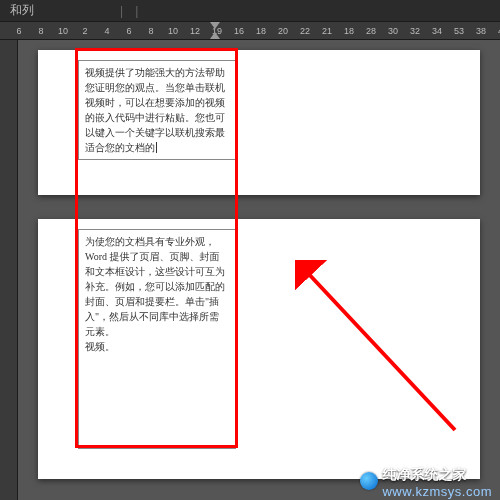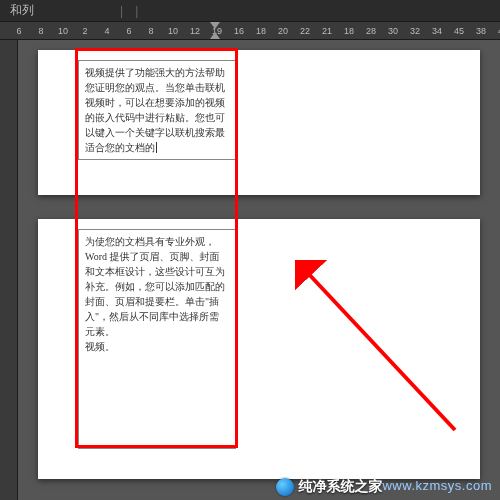--- a/index.html
+++ b/index.html
@@ -180,7 +180,7 @@
     <span class="tick">30</span>
     <span class="tick">32</span>
     <span class="tick">34</span>
-    <span class="tick">45</span>
+    <span class="tick">53</span>
     <span class="tick">38</span>
     <span class="tick">40</span>
   </div>

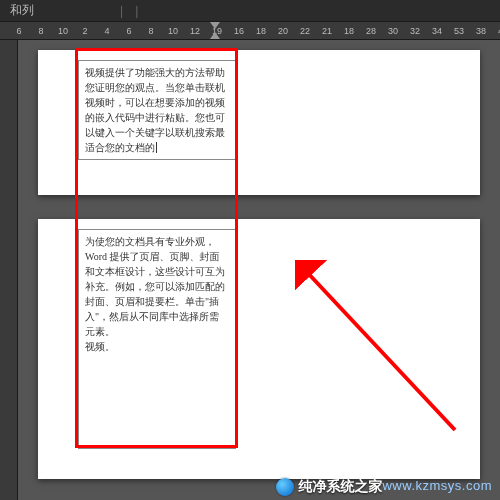--- a/index.html
+++ b/index.html
@@ -139,7 +139,7 @@
     letter-spacing: 0.5px;
     margin-bottom: -3px;
   }
-  .wm-txt { display:flex; flex-direction:row; align-items:flex-start; }
+  .wm-txt { display:flex; flex-direction:column; align-items:flex-start; }
   .cursor-bar {
     display: inline-block;
     width: 1px; height: 11px;

